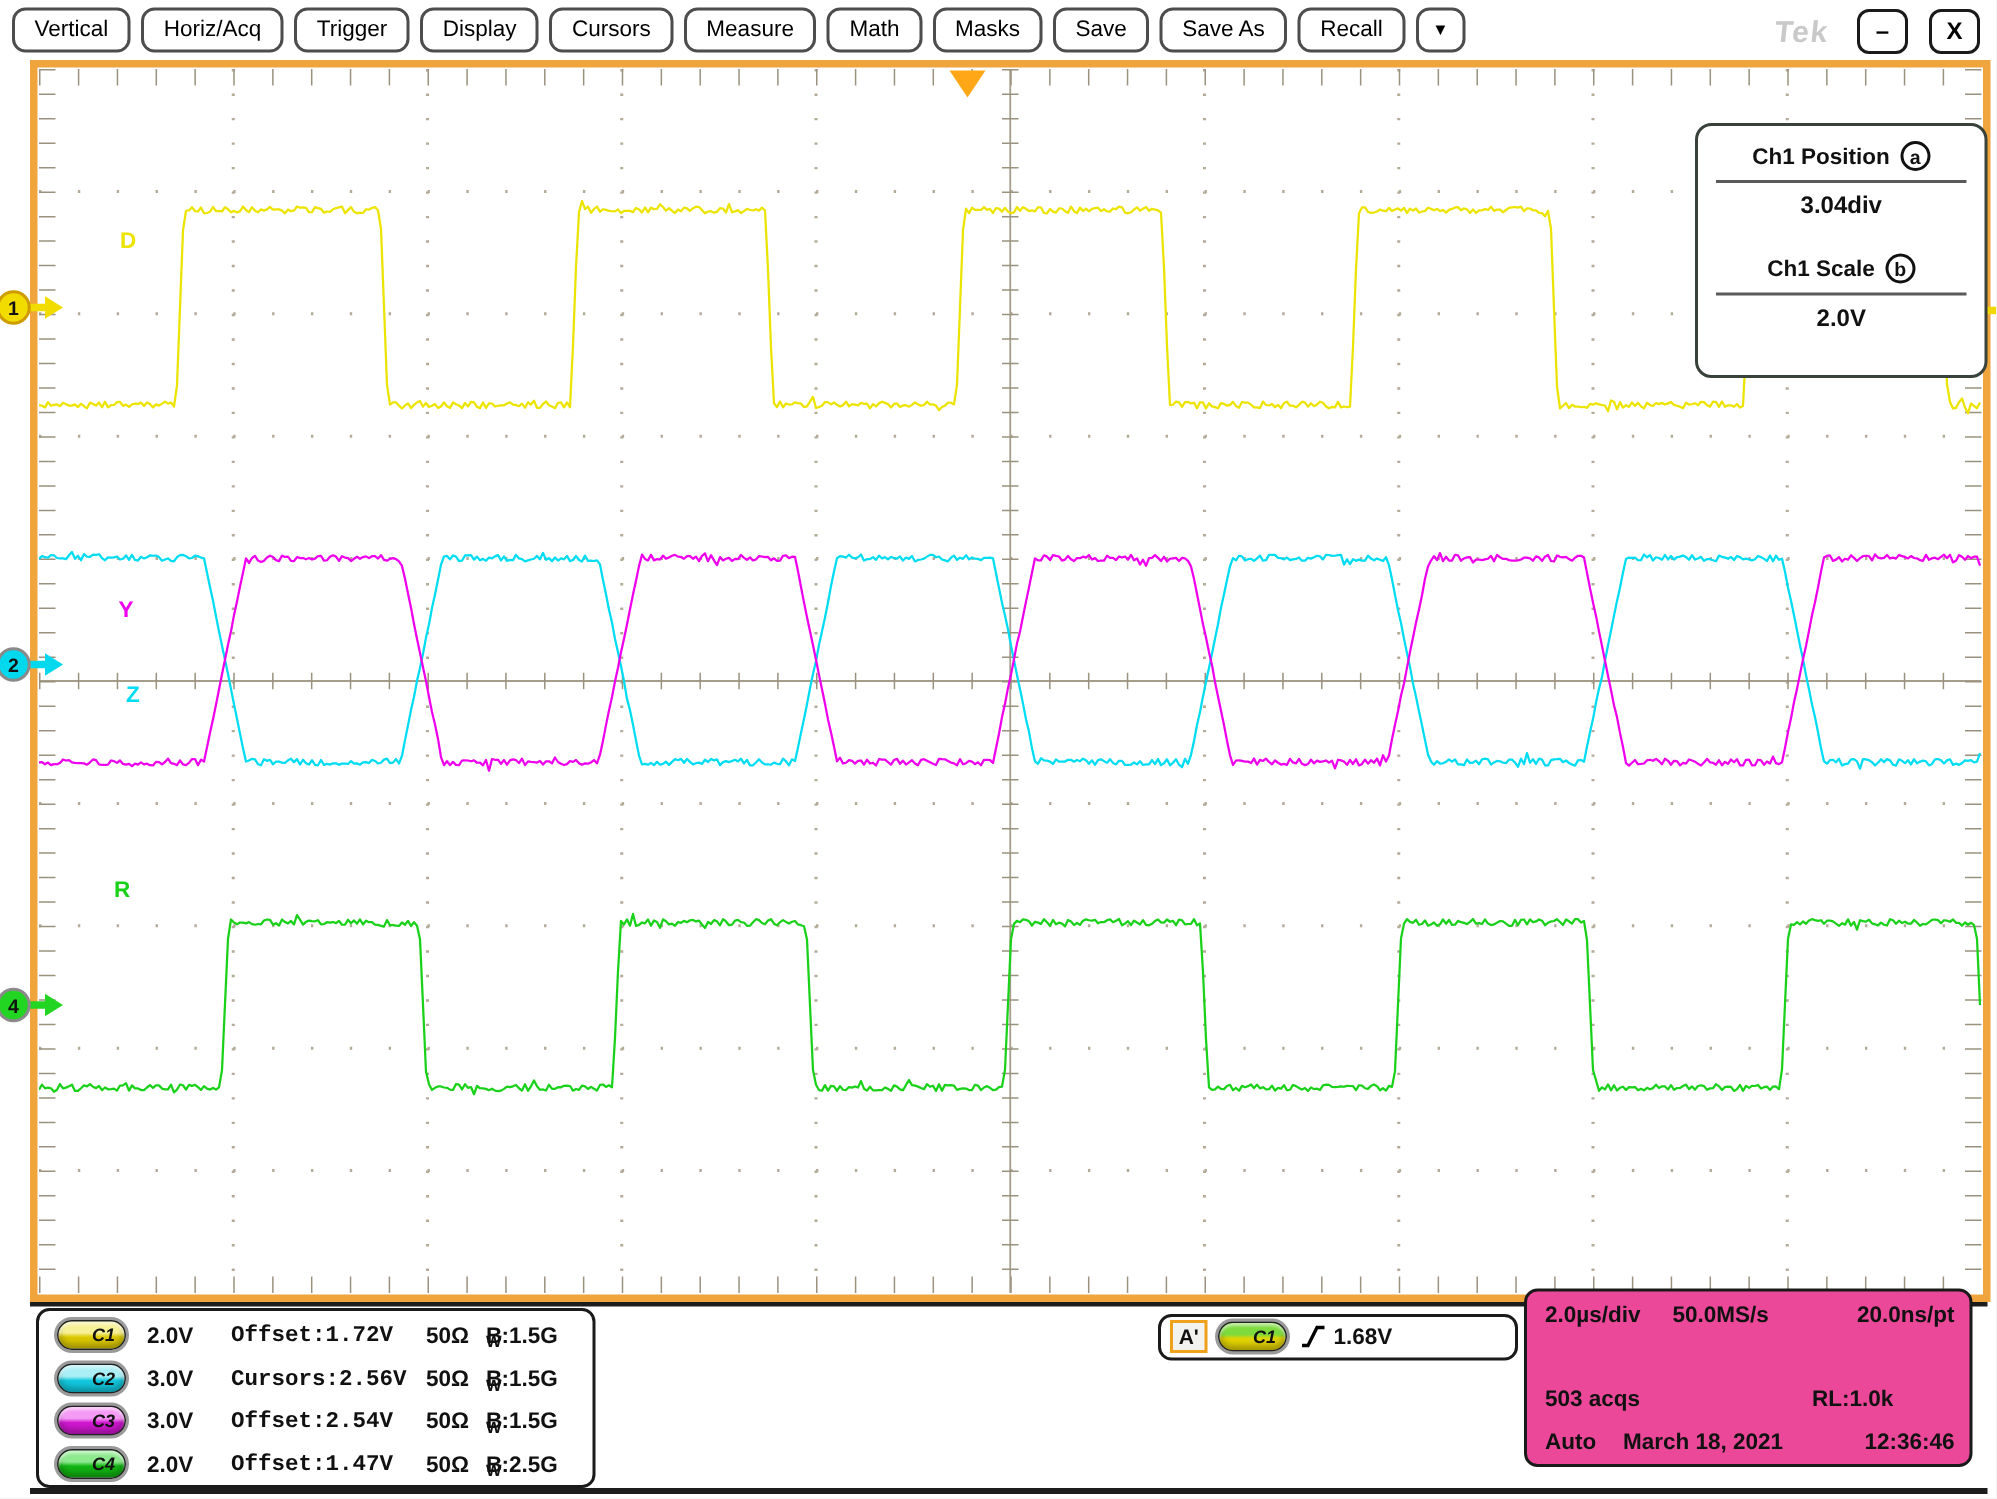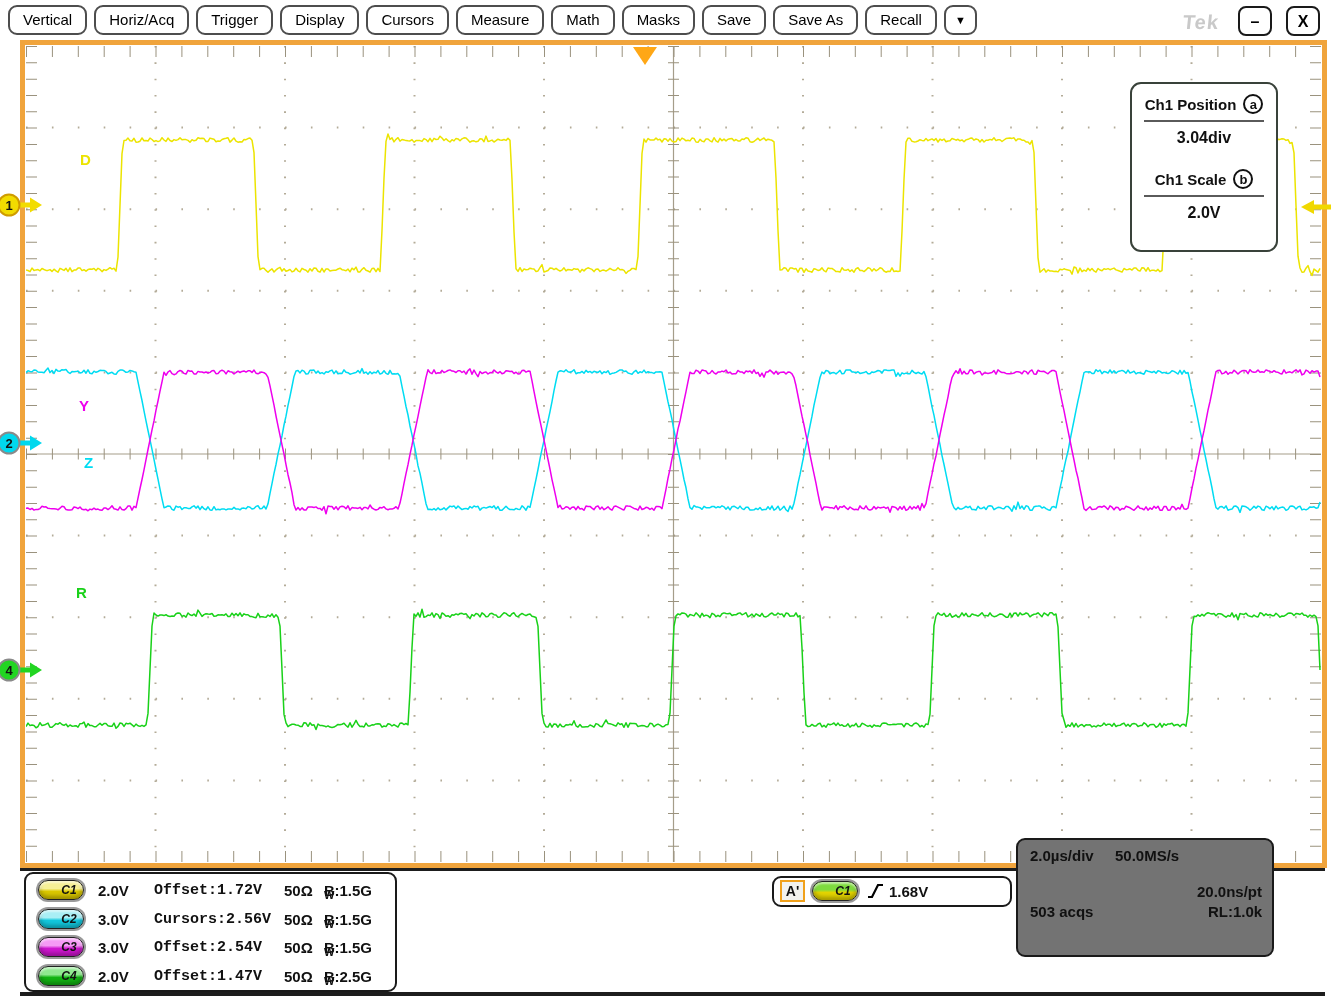--- a/index.html
+++ b/index.html
@@ -23,7 +23,7 @@
   #scope-svg{position:absolute;left:0;top:0;}
 
   
-  .infobox{position:absolute;left:1130px;top:82px;width:148px;height:170px;
+  .infobox{position:absolute;left:1130px;top:82px;width:195px;height:170px;
            background:#fff;border:2px solid #39423a;border-radius:11px;
            box-sizing:border-box;padding-top:10px;}
   .ibrow{display:flex;align-items:center;justify-content:center;gap:7px;

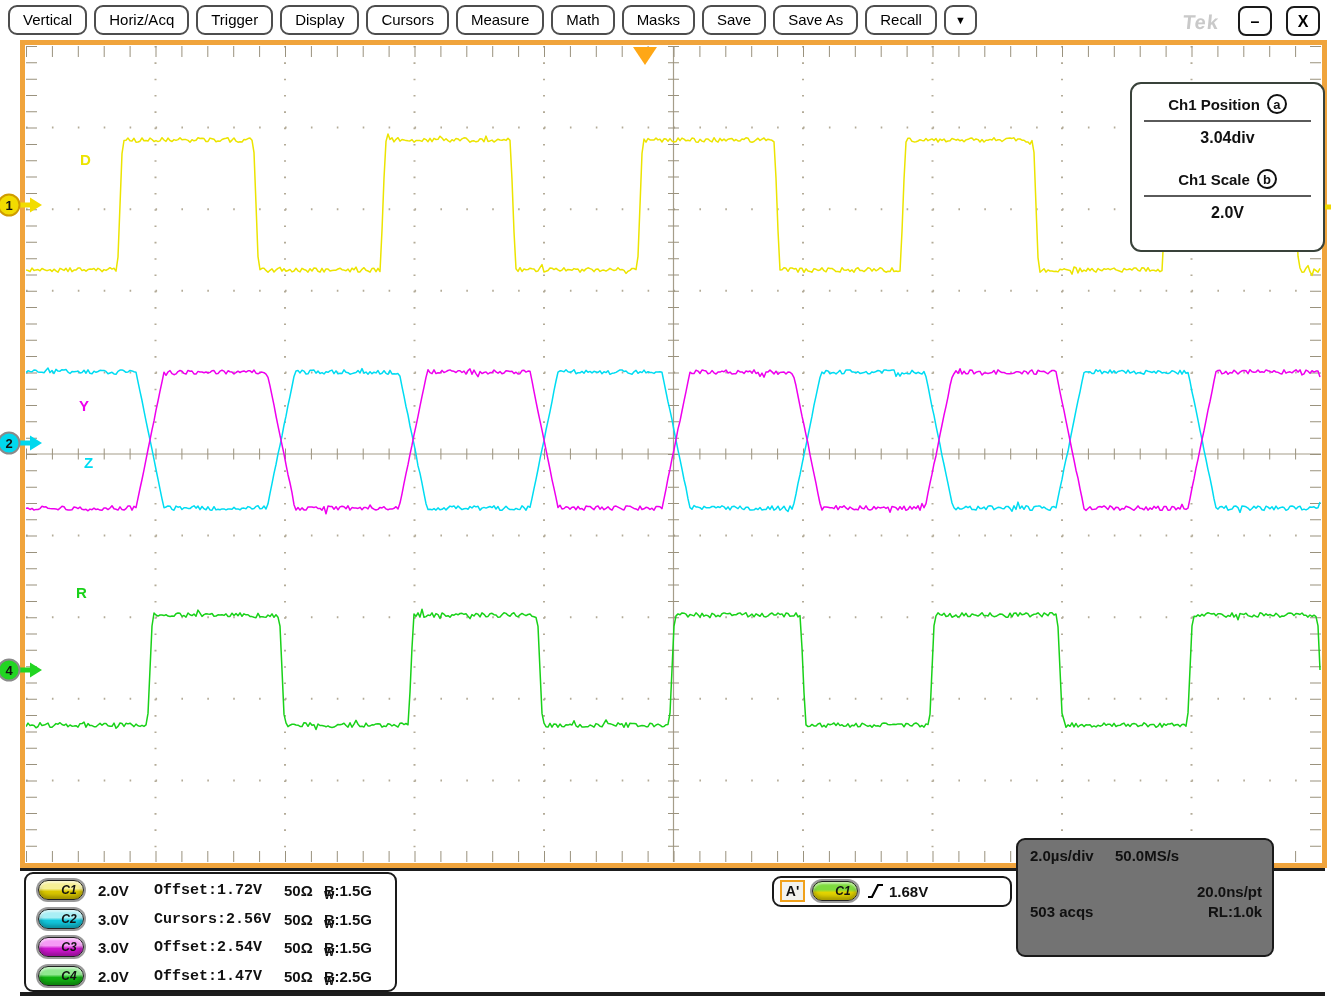--- a/index.html
+++ b/index.html
@@ -59,8 +59,8 @@
   .trig-slope{position:absolute;left:93px;top:4px;}
   .trig-level{position:absolute;left:115px;top:2px;font-size:15px;font-weight:bold;color:#111;line-height:23px;}
 
-  .acqbox{position:absolute;left:1016px;top:838px;width:258px;height:119px;
-          border:2px solid #1a1a1a;border-radius:9px;background:#737373;box-sizing:border-box;}
+  .acqbox{position:absolute;left:1016px;top:859px;width:299px;height:119px;
+          border:2px solid #1a1a1a;border-radius:9px;background:#ec4899;box-sizing:border-box;}
   .acqrow{position:absolute;left:0;width:100%;height:22px;line-height:22px;}
   .acqrow span{position:absolute;font-size:15px;font-weight:bold;color:#111;white-space:nowrap;}
   .a-left{left:12px;} .a-mid{left:97px;} .a-right{right:10px;margin-top:36px;}

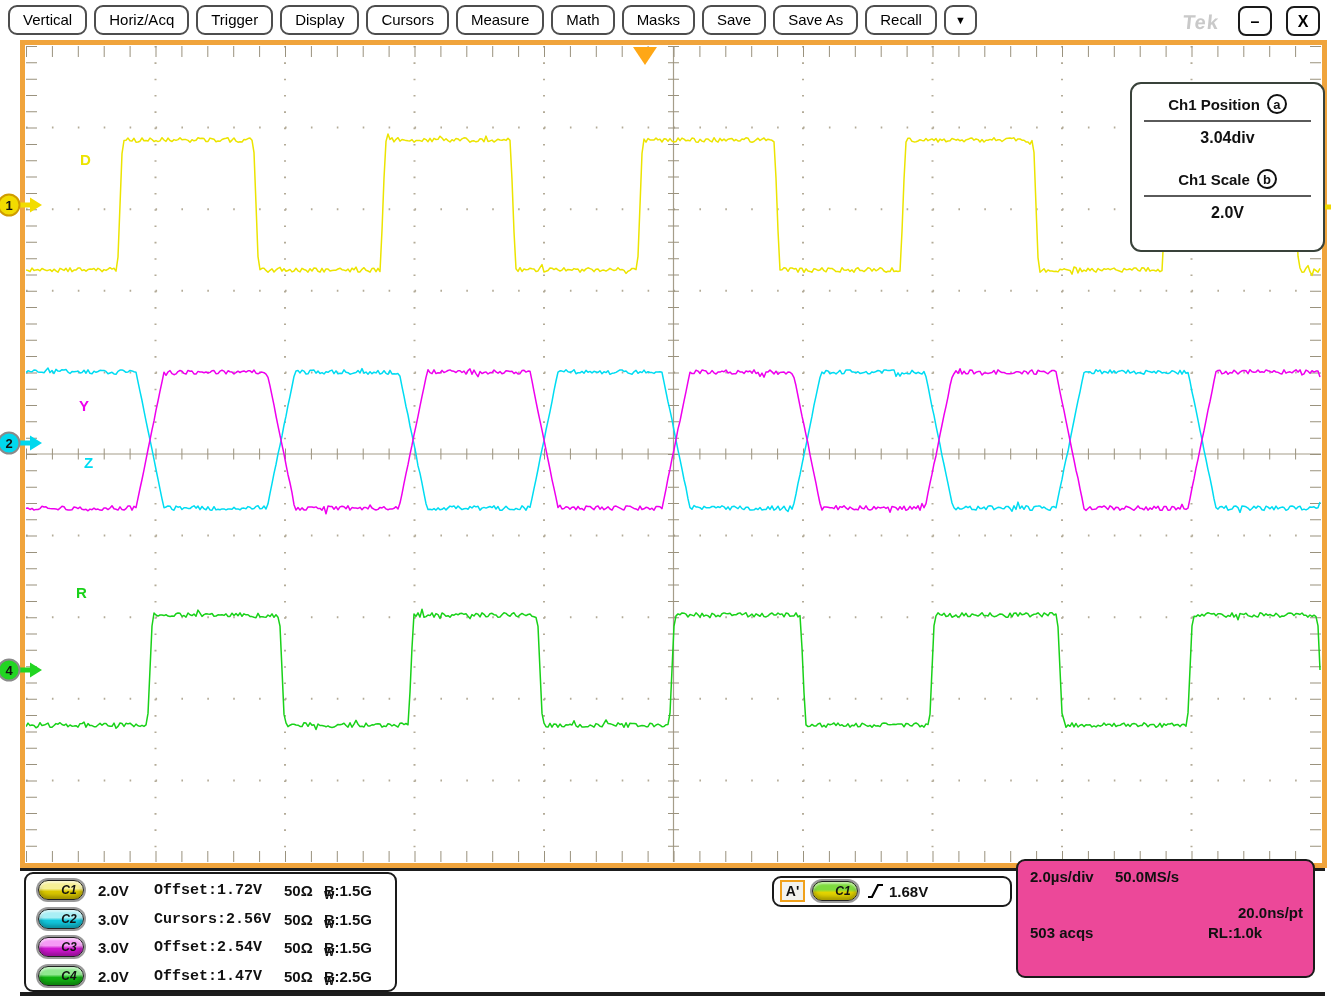--- a/index.html
+++ b/index.html
@@ -63,7 +63,7 @@
           border:2px solid #1a1a1a;border-radius:9px;background:#ec4899;box-sizing:border-box;}
   .acqrow{position:absolute;left:0;width:100%;height:22px;line-height:22px;}
   .acqrow span{position:absolute;font-size:15px;font-weight:bold;color:#111;white-space:nowrap;}
-  .a-left{left:12px;} .a-mid{left:97px;} .a-right{right:10px;margin-top:36px;}
+  .a-left{left:12px;} .a-mid{left:97px;} .a-right{right:10px;}
   .a-mid4{left:64px;}
   .a-rl{left:190px;}
   .thermo{position:absolute;right:14px;top:-2px;}

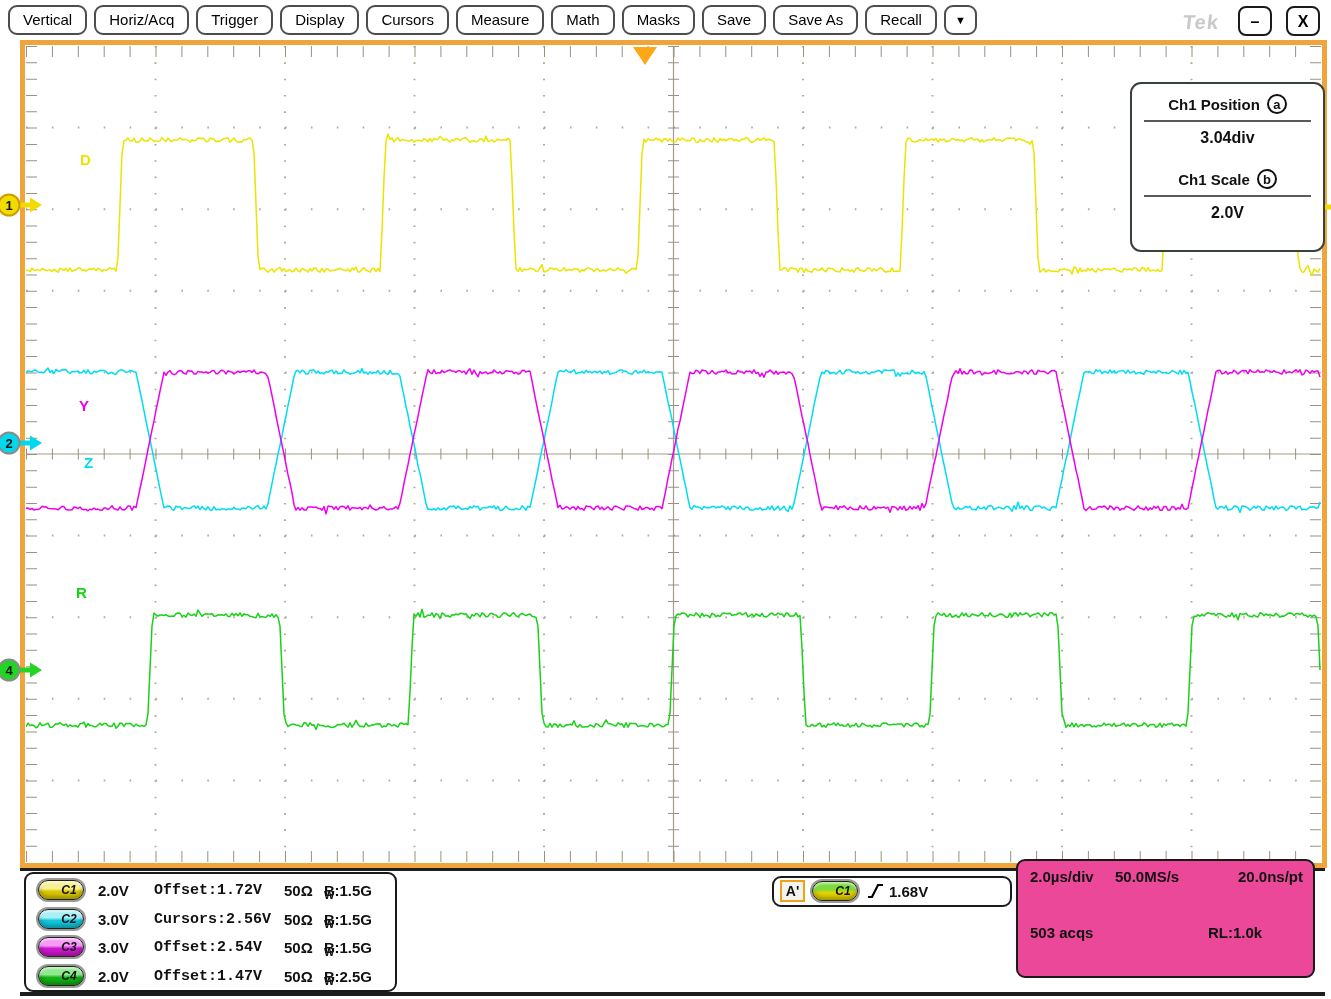--- a/index.html
+++ b/index.html
@@ -228,6 +228,11 @@
       <span class="a-left">503 acqs</span>
       <span class="a-rl">RL:1.0k</span>
     </div>
+    <div class="acqrow" style="top:90px;">
+      <span class="a-left">Auto</span>
+      <span class="a-mid4">March 18, 2021</span>
+      <span class="a-right">12:36:46</span>
+    </div>
   </div>
 
 </div>

